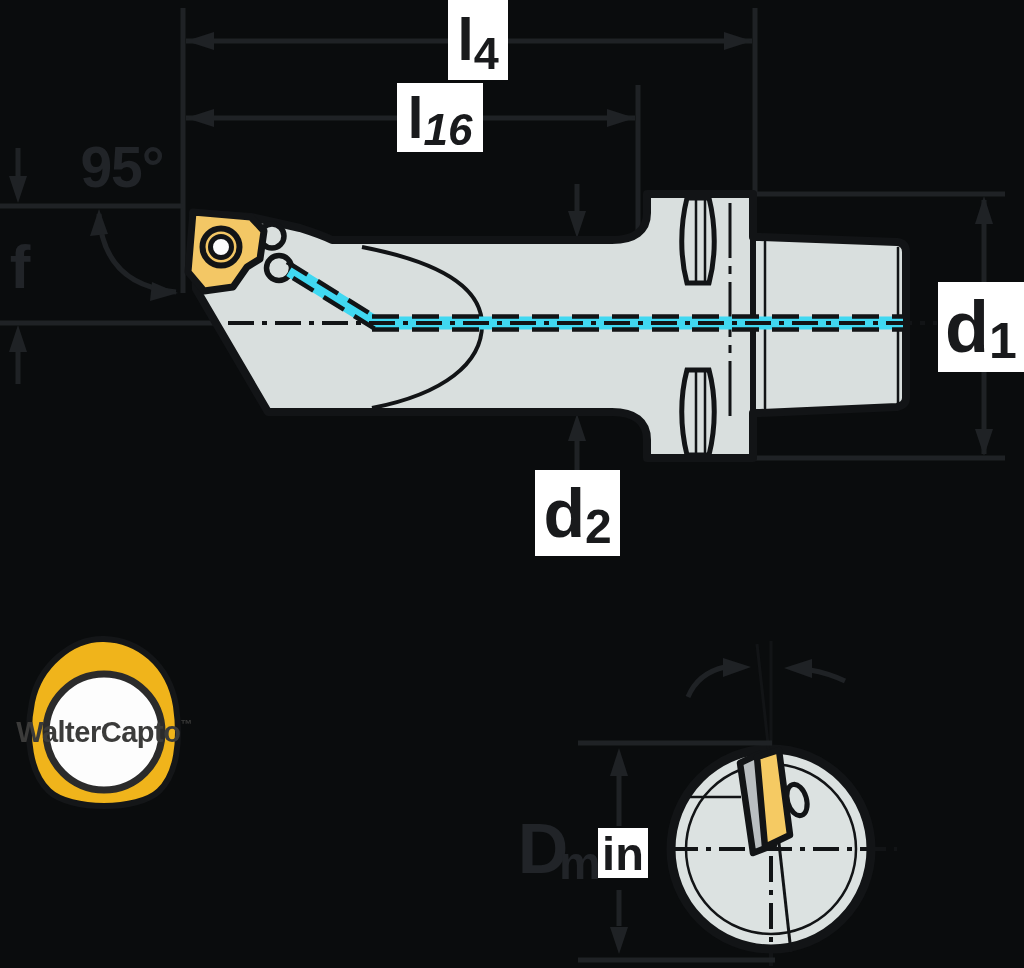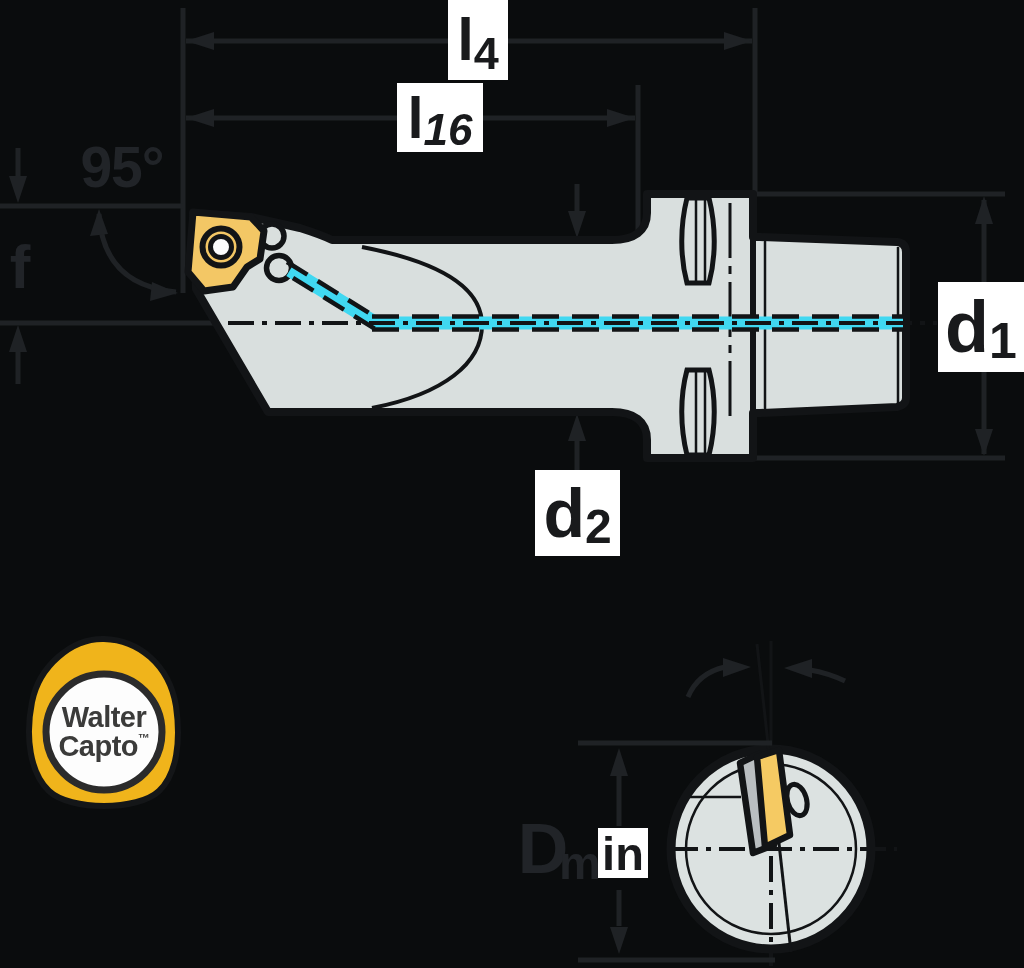--- a/index.html
+++ b/index.html
@@ -34,7 +34,7 @@
   .lbl-dmin-m{left:561px;top:838px;width:38px;height:48px;font-size:47px;}
   .lbl-dmin-in{left:598px;top:828px;width:50px;height:50px;font-size:47px;}
   
-  .logo-text{left:40px;top:694px;width:128px;height:76px;flex-direction:column;
+  .logo-text{left:40px;top:694px;width:128px;height:76px;flex-direction:row;
              color:#3b3b3a;font-size:29px;letter-spacing:-0.5px;}
   .logo-text .row{display:block;}
   .logo-text sup{font-size:12px;vertical-align:14px;}

